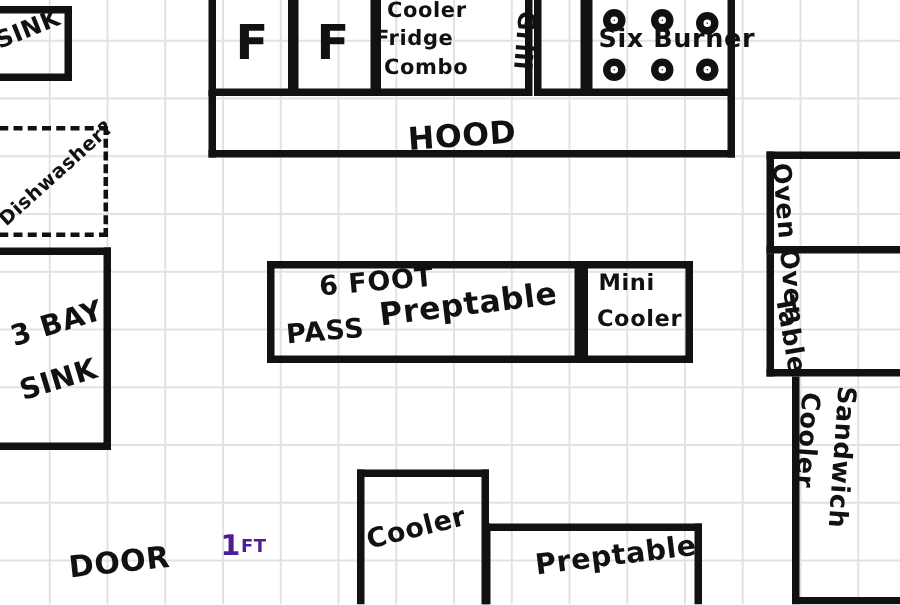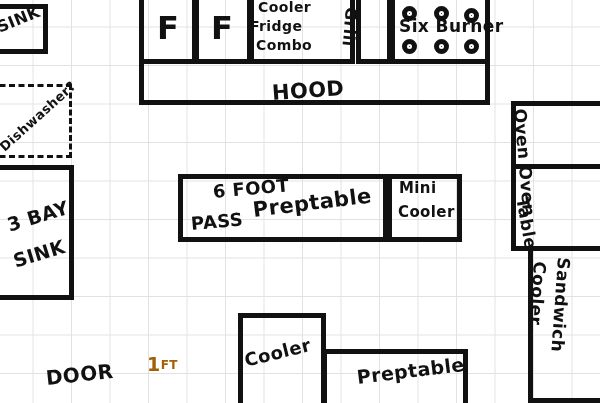--- a/index.html
+++ b/index.html
@@ -51,7 +51,7 @@
     line-height: 1.05;
     user-select: none;
   }
-  .label.red { color: #a16207; }
+  .label.red { color: #4c1d95; }
   .hand { font-family: "DejaVu Sans", sans-serif; }
   .burner {
     position: absolute;

